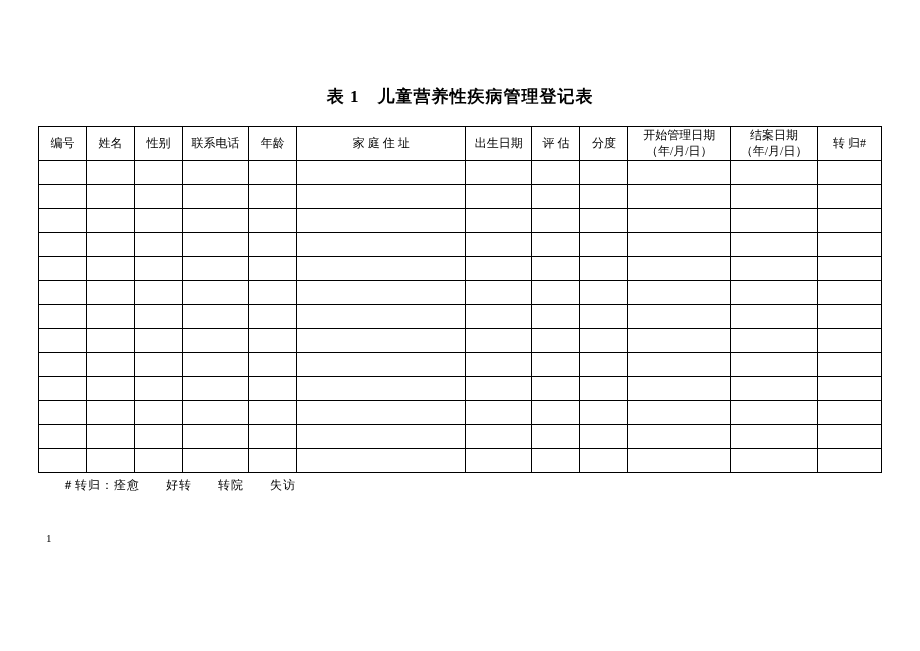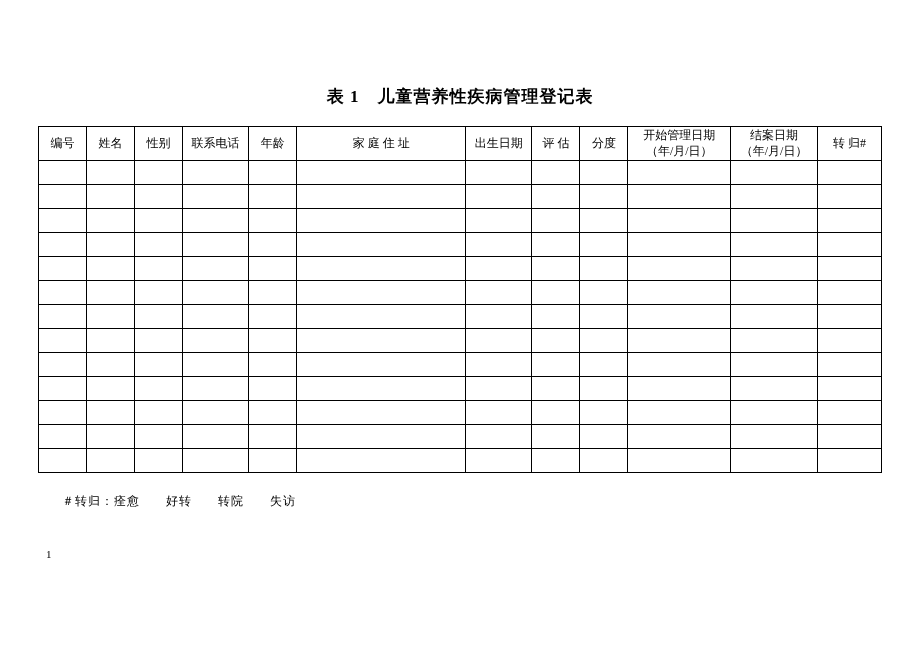--- a/index.html
+++ b/index.html
@@ -44,7 +44,7 @@
     }
     .footnote {
       font-size: 12px;
-      margin-top: 20px;
+      margin-top: 4px;
       padding-left: 24px;
       letter-spacing: 1px;
     }

